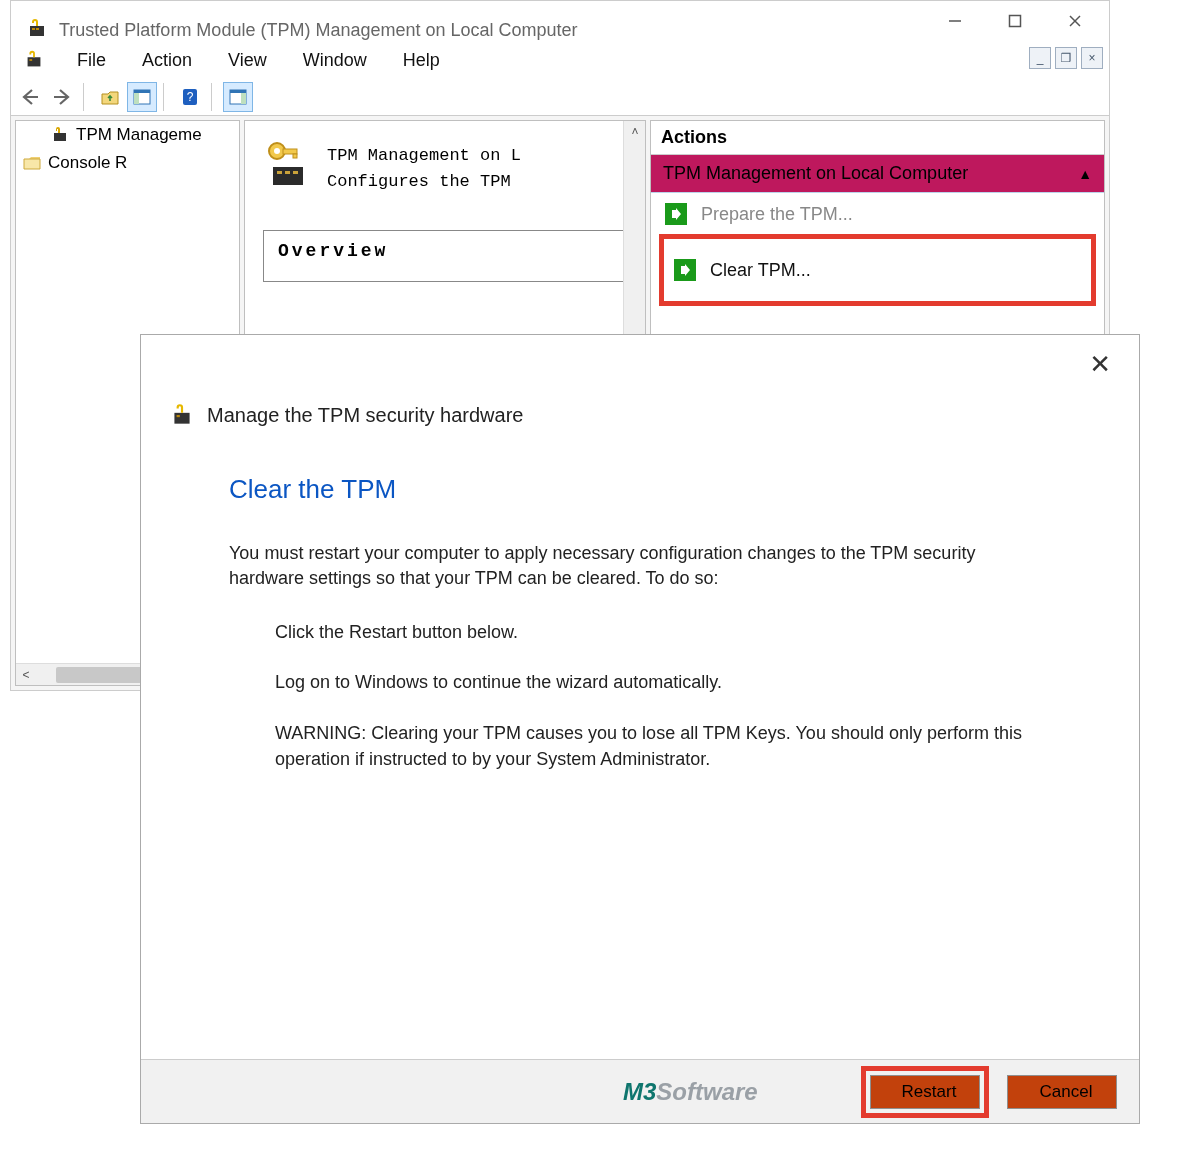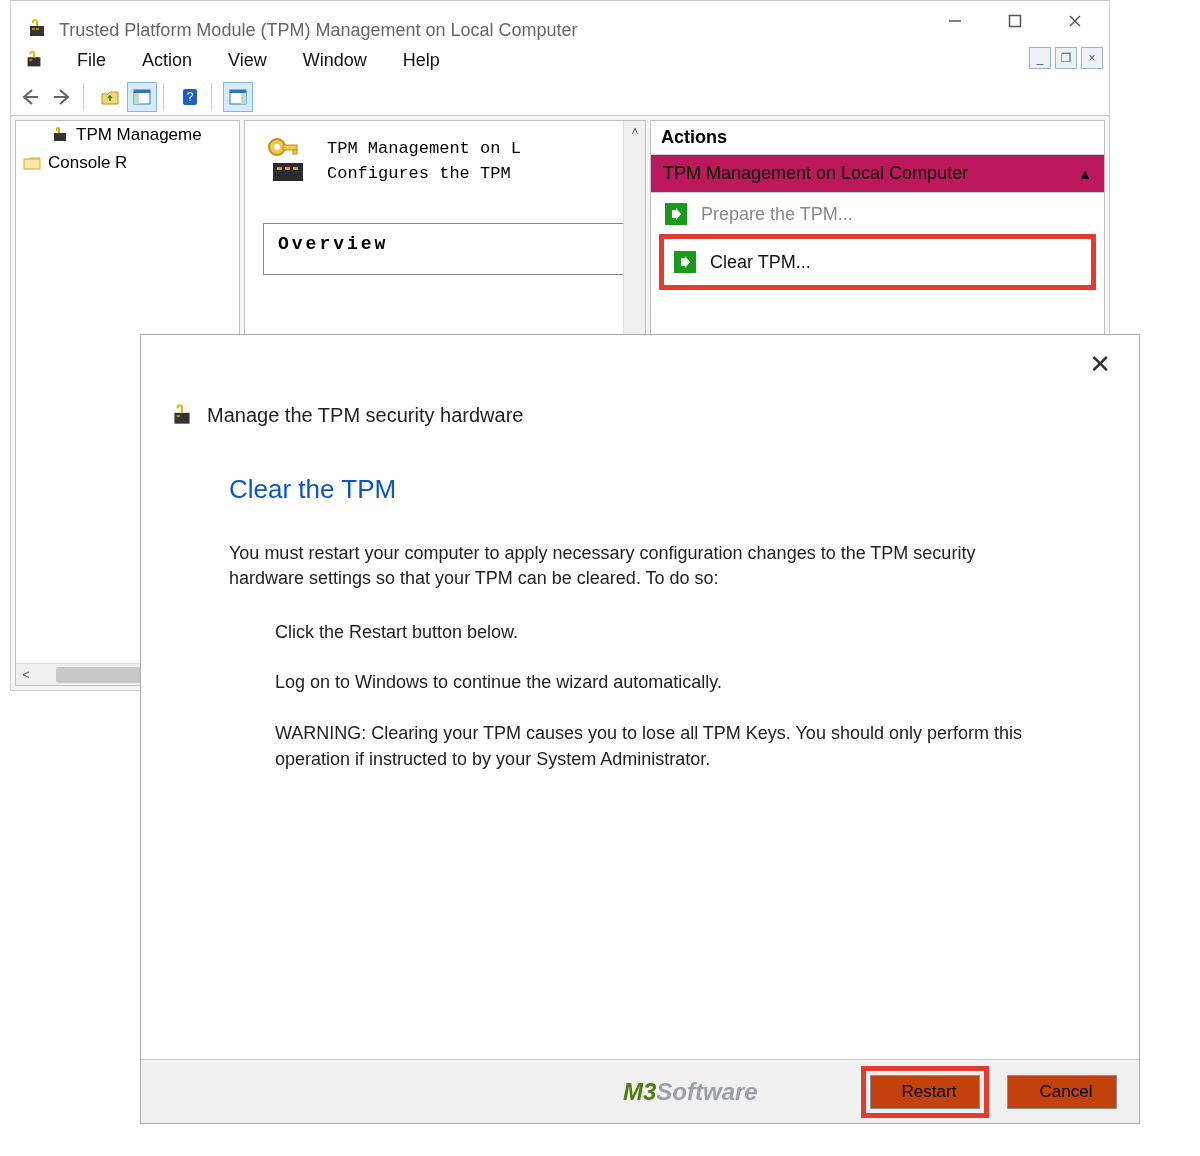--- a/index.html
+++ b/index.html
@@ -132,7 +132,7 @@
   font-size: 17px;
 }
 .center-header-icon { width: 52px; height: 52px; }
-.center-header-text { line-height: 1.5; }
+.center-header-text { line-height: 1.5; margin-top: 8px; }
 .overview-box {
   margin: 22px 18px 0 18px;
   border: 1px solid #888;

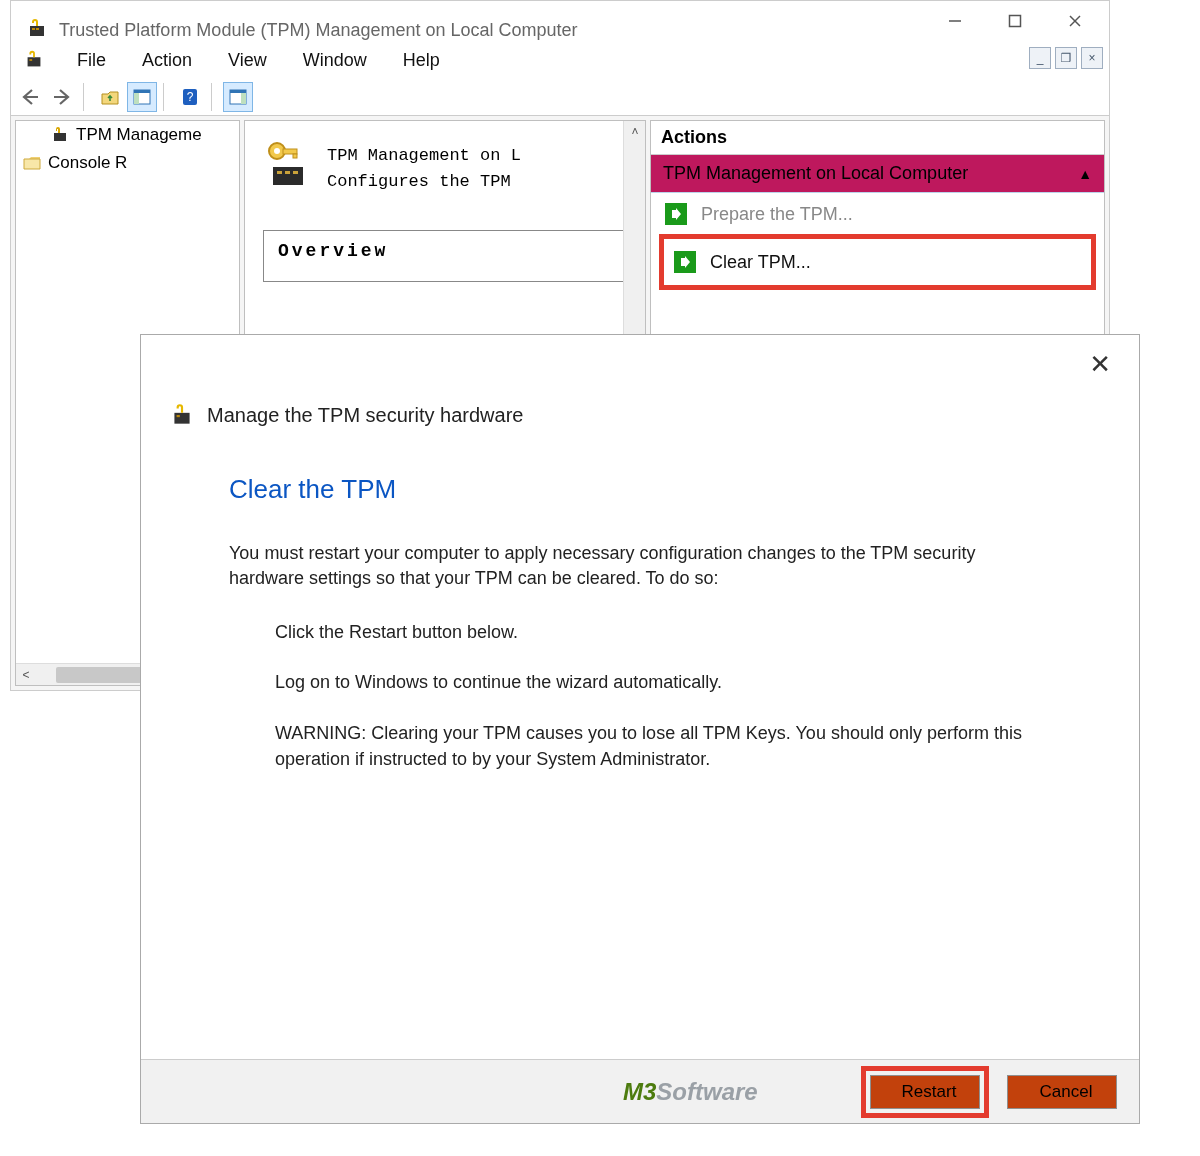--- a/index.html
+++ b/index.html
@@ -179,7 +179,7 @@
 .clear-highlight {
   border: 5px solid #e33b2e;
   margin: -1px 8px 0 8px;
-  padding: 8px 4px;
+  padding: 16px 4px;
 }
 .clear-highlight .action-item { padding: 4px 6px; color: #111; }
 

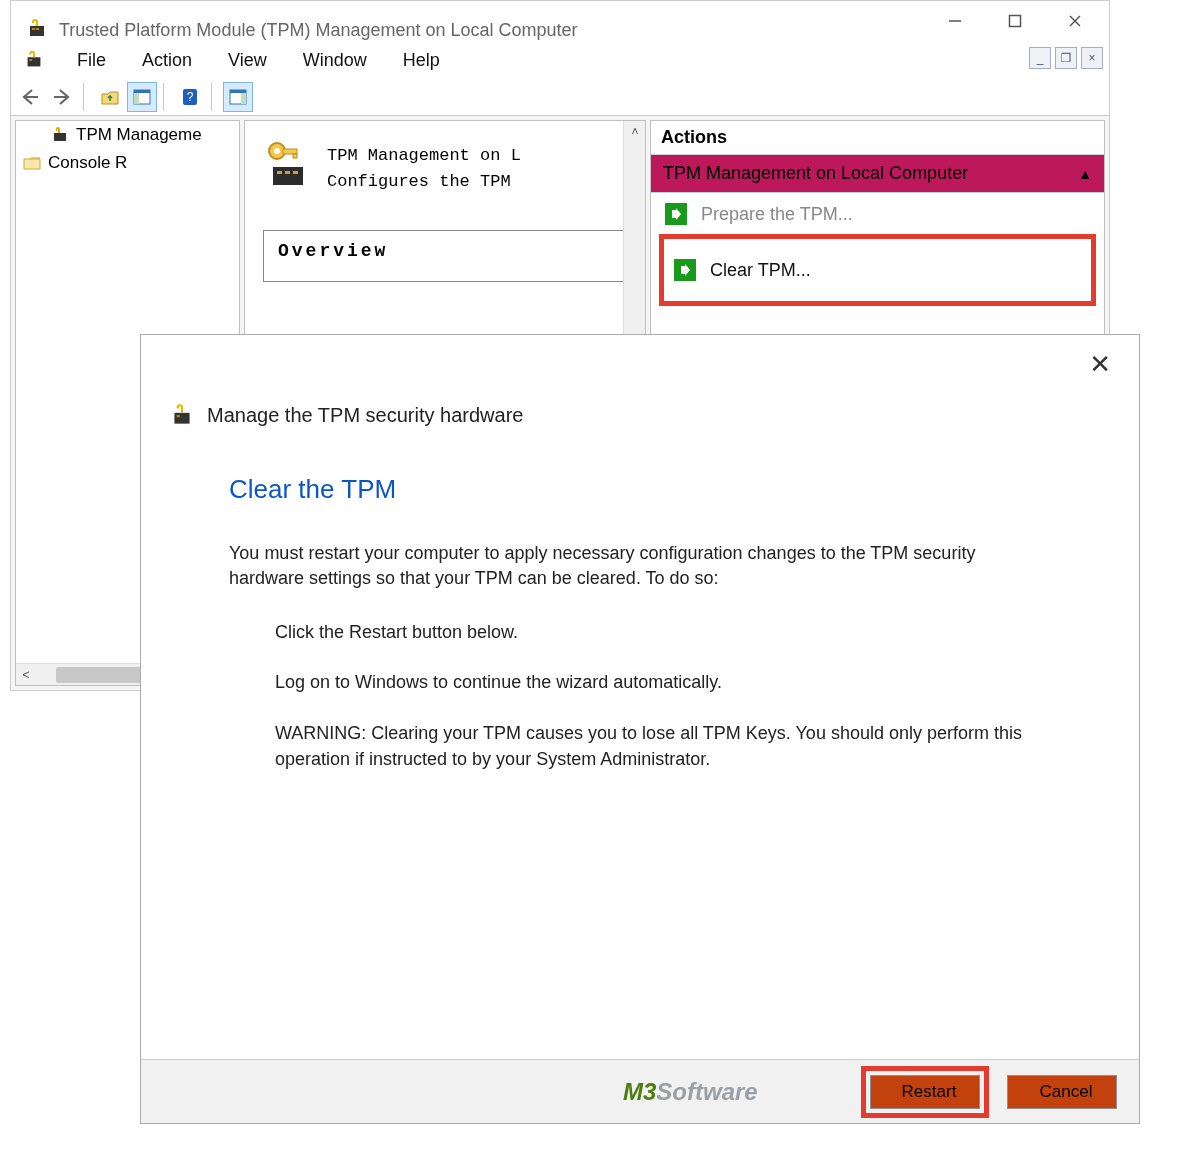--- a/index.html
+++ b/index.html
@@ -239,7 +239,7 @@
   font-size: 24px; font-style: italic; font-weight: bold;
   color: #9aa0a6;
 }
-.watermark .m3 { color: #4d7c0f; font-style: italic; }
+.watermark .m3 { color: #0f766e; font-style: italic; }
 .dlg-btn {
   min-width: 110px; height: 34px;
   border: 1px solid #8f8f8f;

